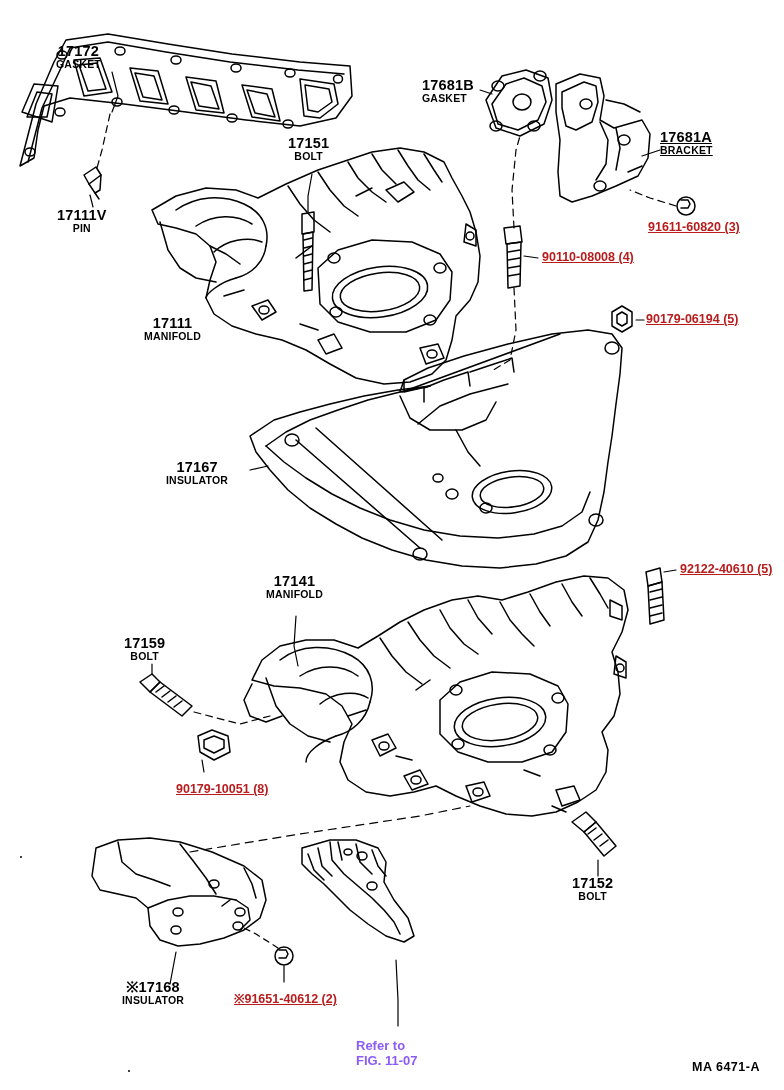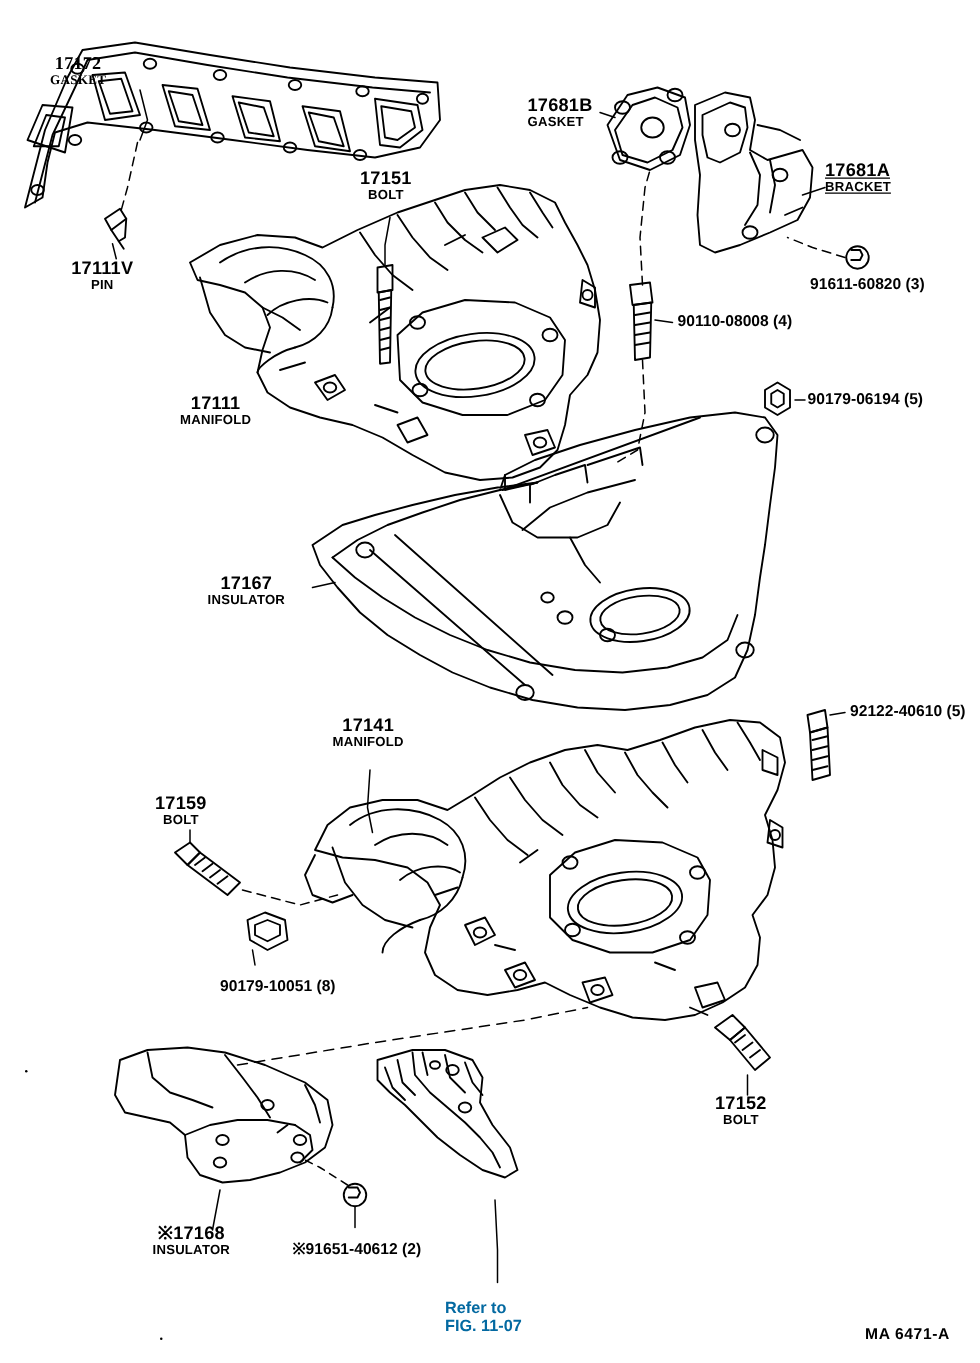--- a/index.html
+++ b/index.html
@@ -407,7 +407,7 @@
     </g>
   </svg>
 
-  <div class="lbl ctr" style="left:40px; top:44px;font-family:Liberation Serif, serif;">
+  <div class="lbl ctr" style="left:56px; top:44px;">
     <span class="l1">17172</span>
     <span class="l2">GASKET</span>
   </div>

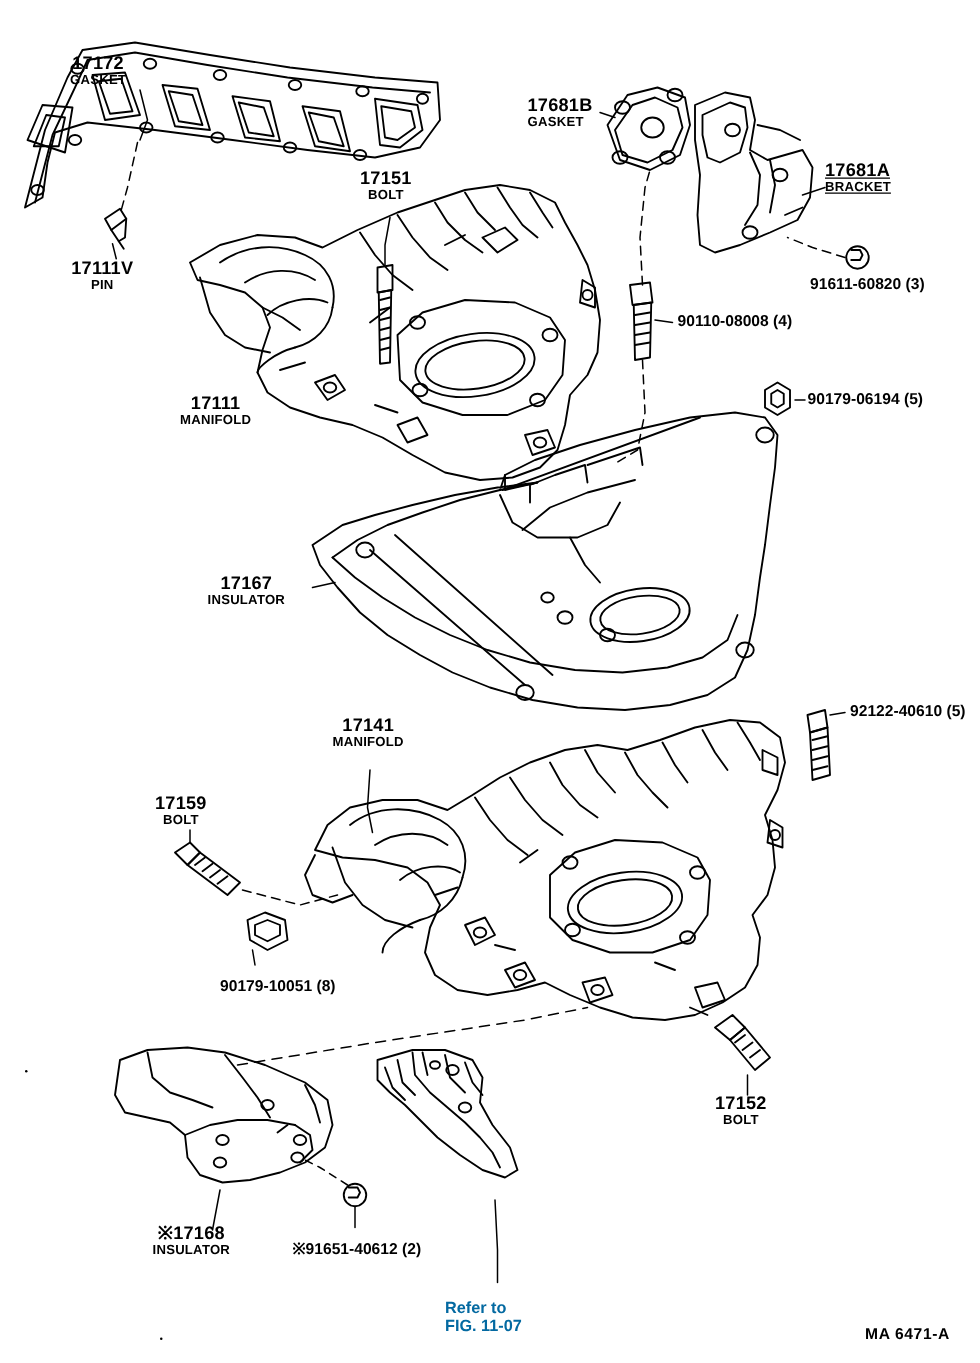--- a/index.html
+++ b/index.html
@@ -48,8 +48,9 @@
     position: absolute;
     font-size: 12.5px;
     font-weight: bold;
-    color: #000000;
+    color: #b91c1c;
     white-space: nowrap;
+    text-decoration: underline;
   }
   .note {
     position: absolute;

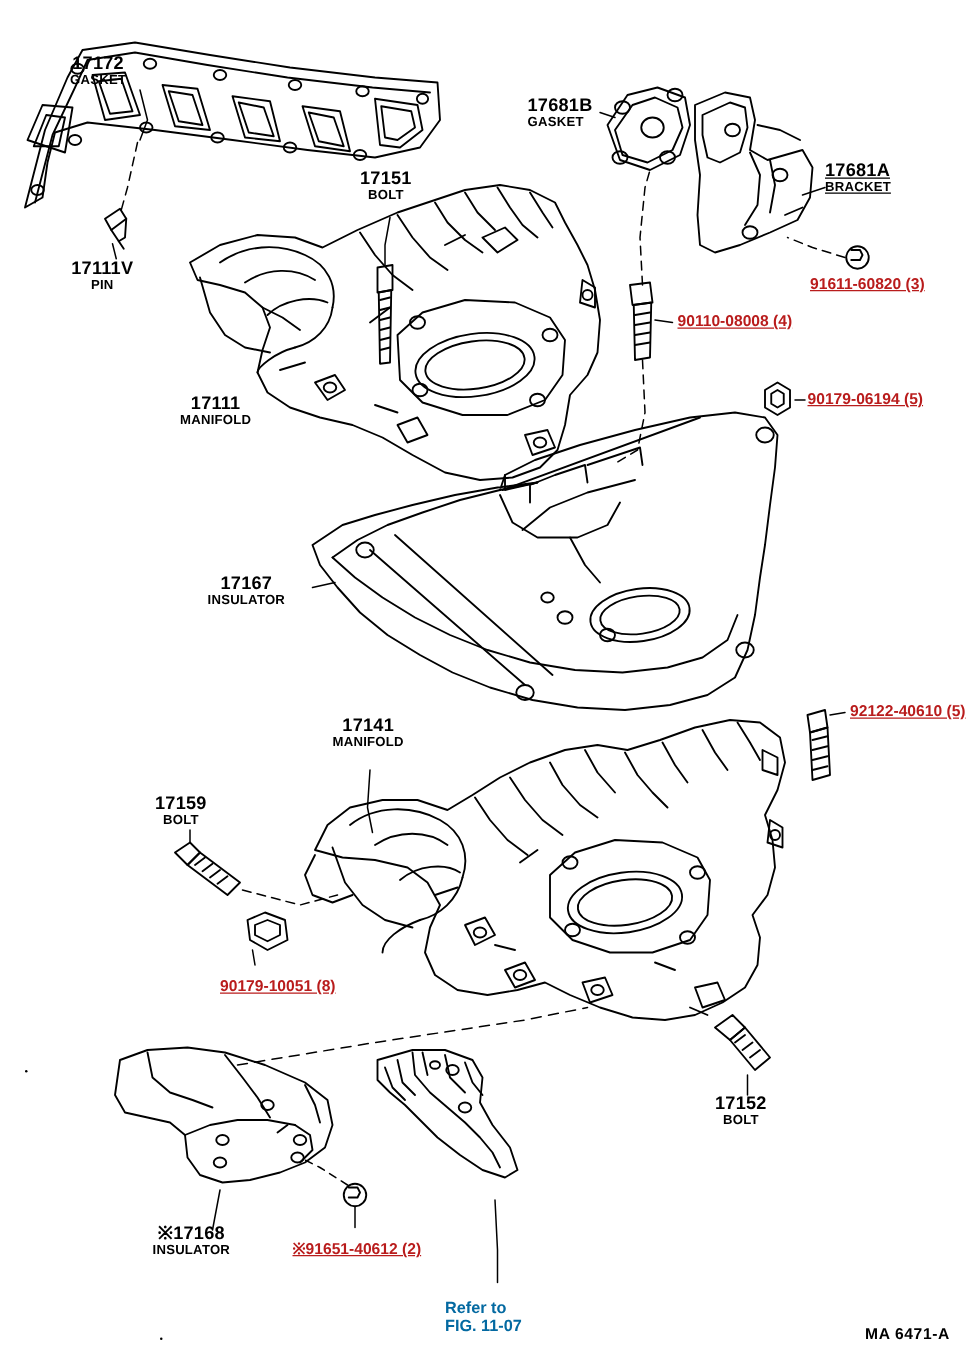--- a/index.html
+++ b/index.html
@@ -65,7 +65,7 @@
     position: absolute;
     font-size: 13px;
     font-weight: bold;
-    color: #0369a1;
+    color: #8b5cf6;
     line-height: 1.18;
     white-space: nowrap;
   }

